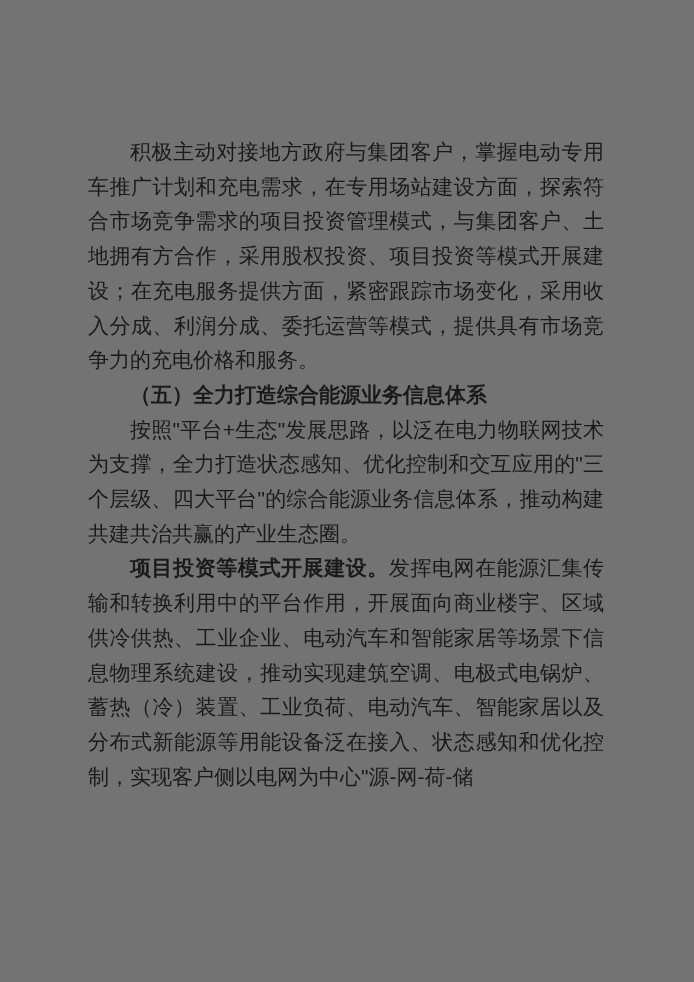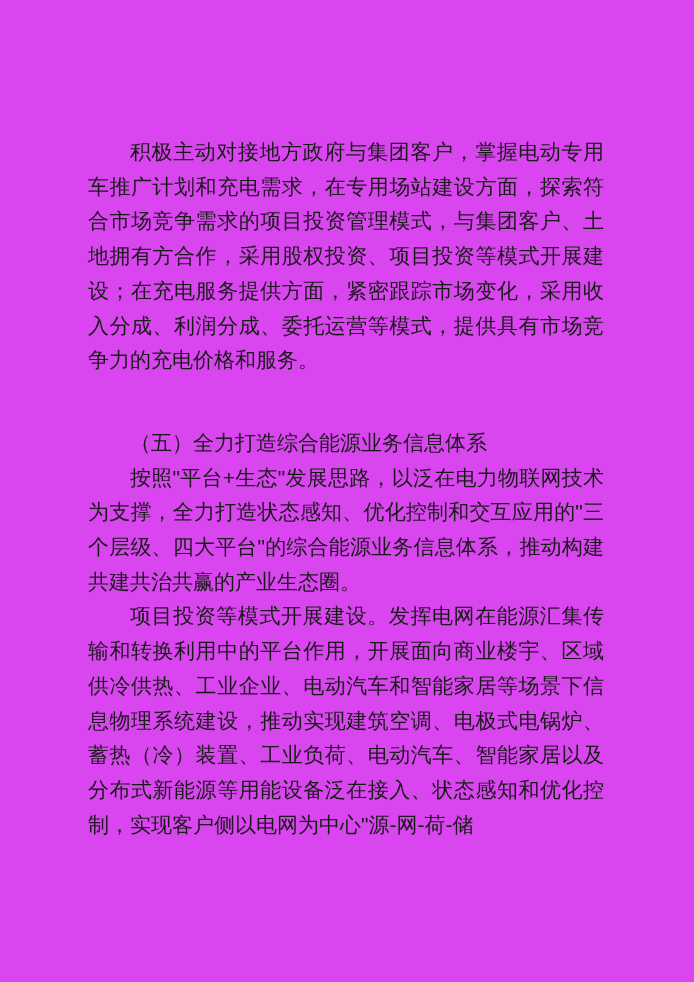--- a/index.html
+++ b/index.html
@@ -11,7 +11,7 @@
     position: relative;
     width: 694px;
     height: 982px;
-    background: #d946ef;
+    background: #737373;
     box-sizing: border-box;
     padding: 135px 90px 0 88px;
     font-family: "Liberation Sans", sans-serif;

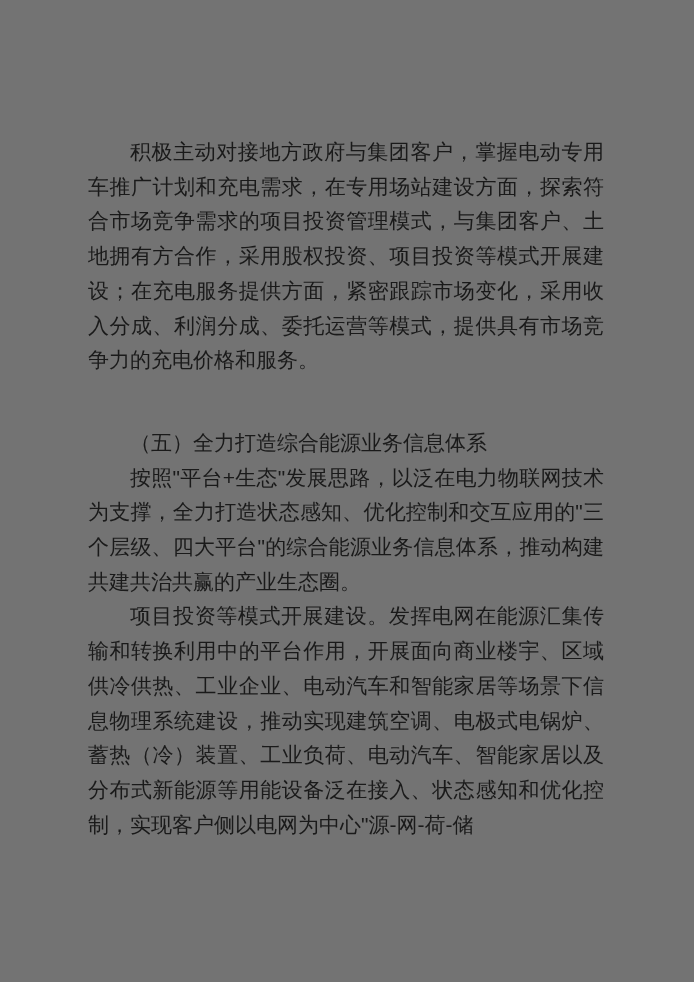--- a/index.html
+++ b/index.html
@@ -32,8 +32,7 @@
   }
   .page h3.heading,
   .page .lead-bold {
-    font-weight: normal;
-    margin-top: 48px;
+    font-weight: bold;
   }
 </style>
 </head>

